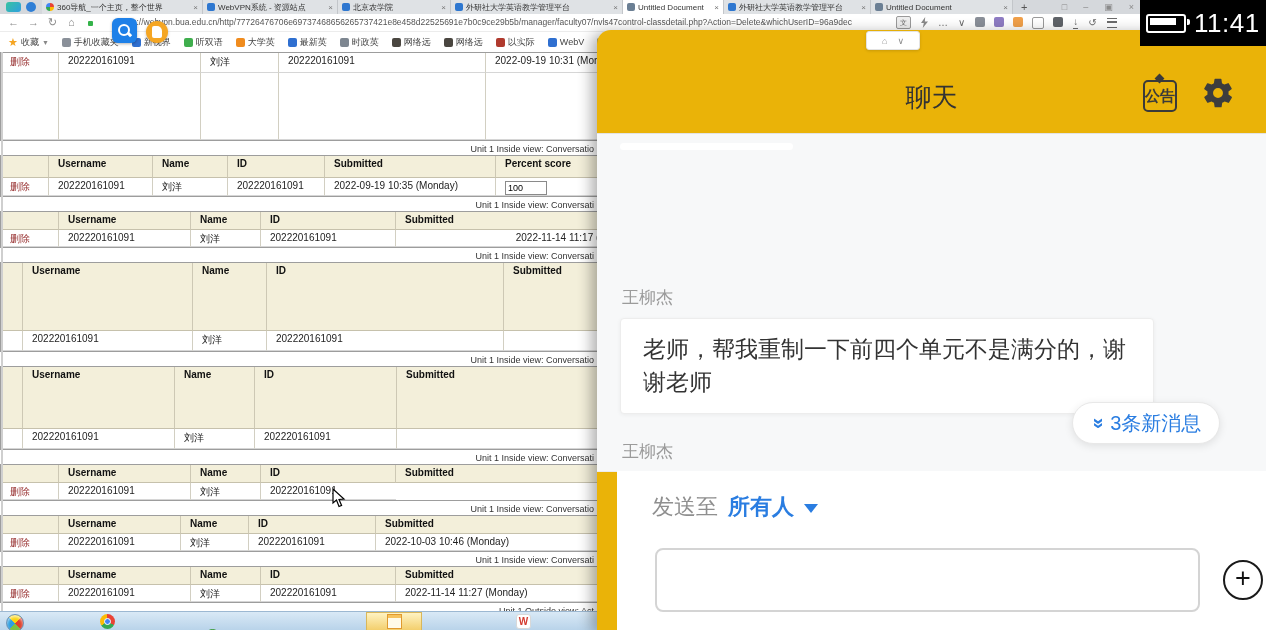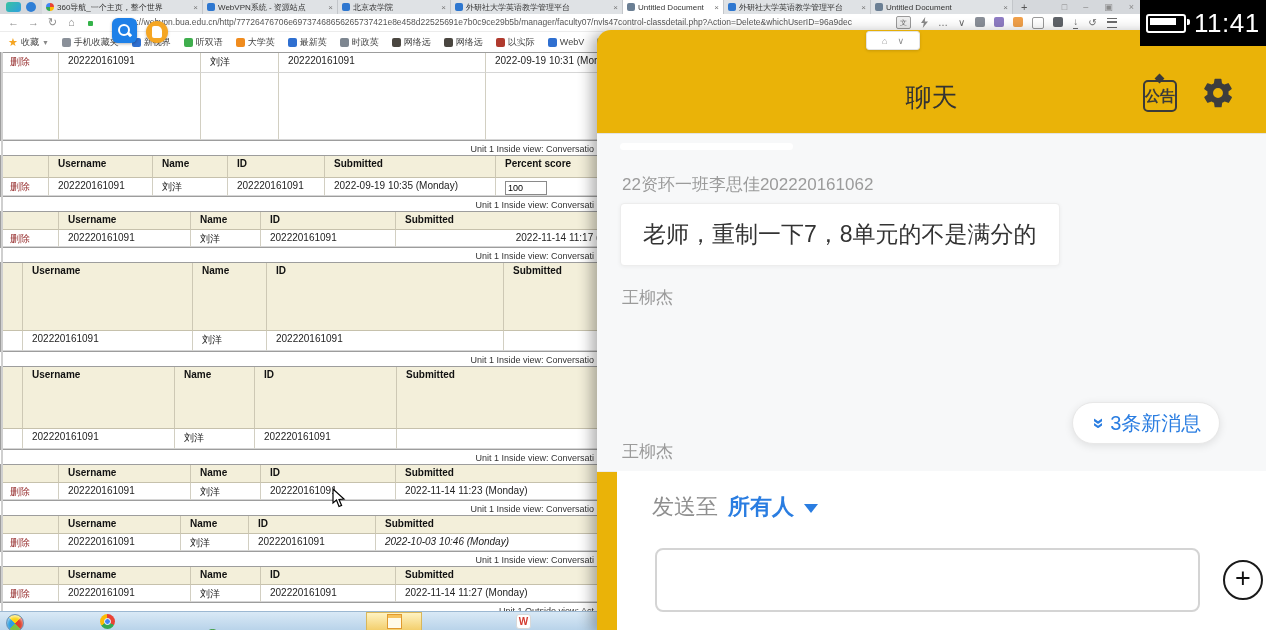--- a/index.html
+++ b/index.html
@@ -381,7 +381,6 @@
     <div id="msgArea">
       <div class="sliver"></div>
       <div id="msgs" style="position: absolute; left: 0px; top: 0px; width: 669px; height: 337px;">
-          <div class="sender" style="top: 39px;">22资环一班李思佳202220161062</div>
           <div class="bubble" style="top: 69px; white-space: nowrap;">老师，重制一下7，8单元的不是满分的</div>
           <div class="sender" style="top: 152px;">王柳杰</div>
           <div class="sender" style="top: 306px;">王柳杰</div>

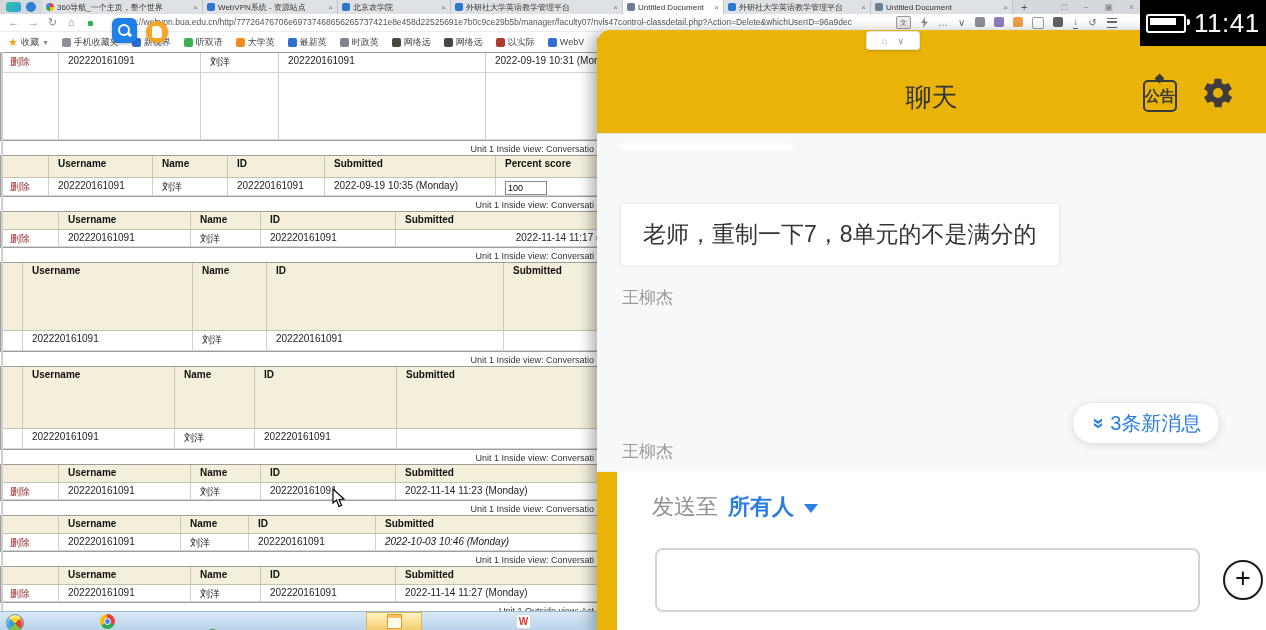--- a/index.html
+++ b/index.html
@@ -381,7 +381,6 @@
     <div id="msgArea">
       <div class="sliver"></div>
       <div id="msgs" style="position: absolute; left: 0px; top: 0px; width: 669px; height: 337px;">
-          <div class="bubble" style="top: 69px; white-space: nowrap;">老师，重制一下7，8单元的不是满分的</div>
           <div class="sender" style="top: 152px;">王柳杰</div>
           <div class="sender" style="top: 306px;">王柳杰</div>
         </div>

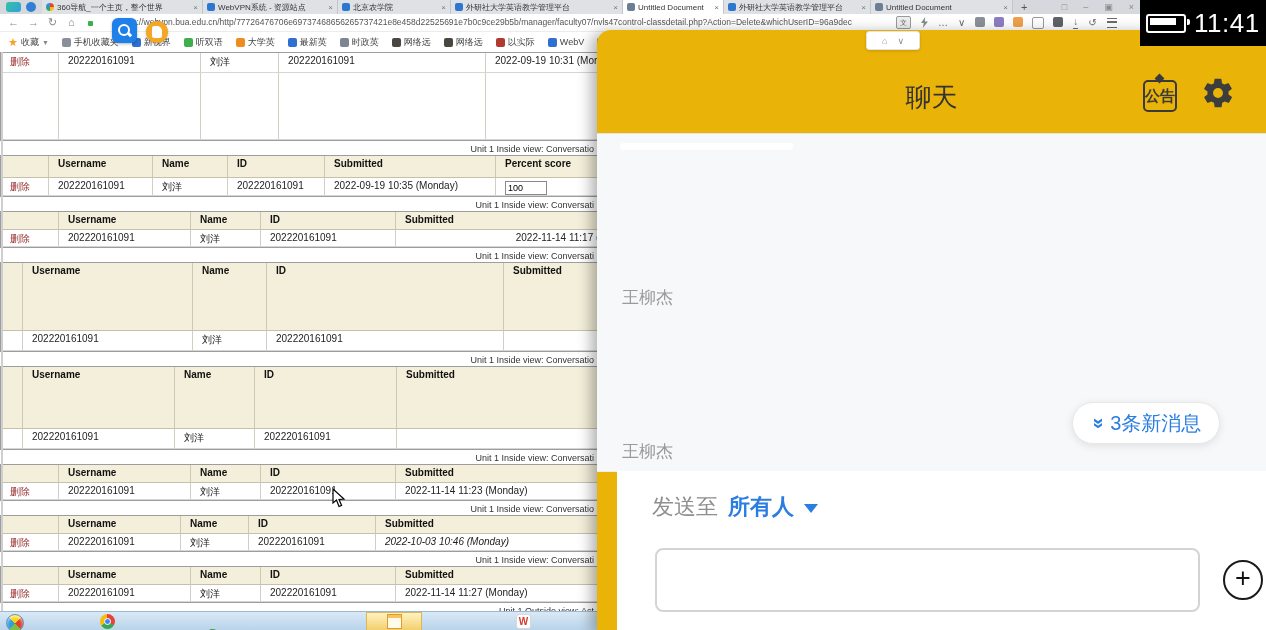--- a/index.html
+++ b/index.html
@@ -382,6 +382,7 @@
       <div class="sliver"></div>
       <div id="msgs" style="position: absolute; left: 0px; top: 0px; width: 669px; height: 337px;">
           <div class="sender" style="top: 152px;">王柳杰</div>
+          <div class="bubble" style="top: 184px; max-width: 488px;">老师，帮我重制一下前四个单元不是满分的，谢谢老师</div>
           <div class="sender" style="top: 306px;">王柳杰</div>
         </div>
       <div id="newMsgPill" style="color: rgb(42, 125, 225);">

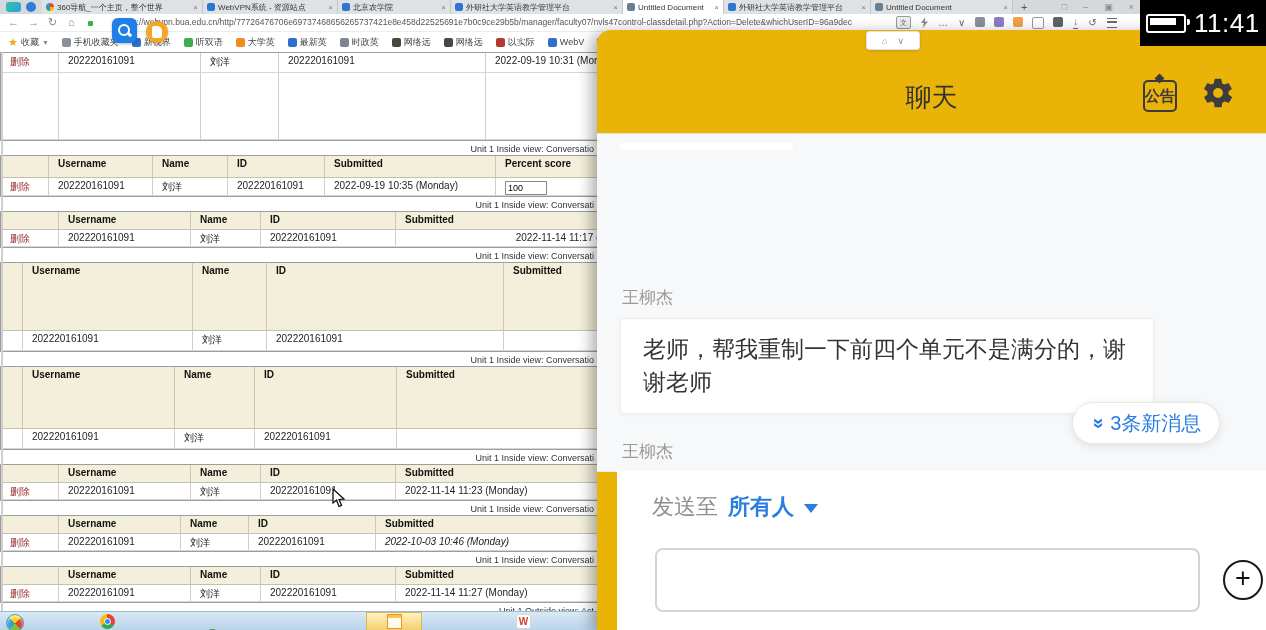--- a/index.html
+++ b/index.html
@@ -321,7 +321,6 @@
           <div class="cell" style="height: 17px;">202220161091</div>
           <div class="cell" style="height: 17px;">刘洋</div>
           <div class="cell" style="height: 17px;">202220161091</div>
-          <div class="cell" style="height: 17px;">2022-11-14 11:23 (Monday)</div>
         </div>
         <div class="unitlabel">Unit 1 Inside view: Conversatio</div>
         <div class="tbl" style="grid-template-columns: 58px 122px 68px 127px 1fr;">

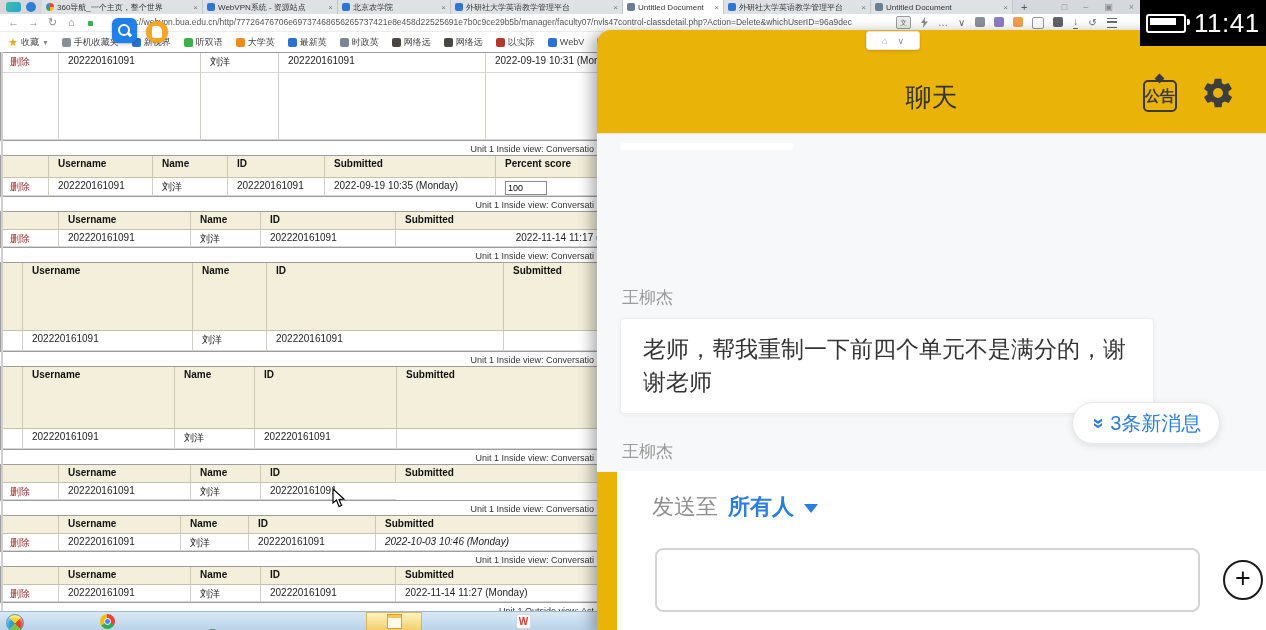--- a/index.html
+++ b/index.html
@@ -333,7 +333,7 @@
           <div class="cell" style="height: 17px;">202220161091</div>
           <div class="cell" style="height: 17px;">刘洋</div>
           <div class="cell" style="height: 17px;">202220161091</div>
-          <div class="cell" style="height: 17px; font-style: italic;">2022-10-03 10:46 (Monday)</div>
+          <div class="cell" style="height: 17px;">2022-10-03 10:46 (Monday)</div>
         </div>
         <div class="unitlabel">Unit 1 Inside view: Conversati</div>
         <div class="tbl" style="grid-template-columns: 58px 132px 70px 135px 1fr;">

